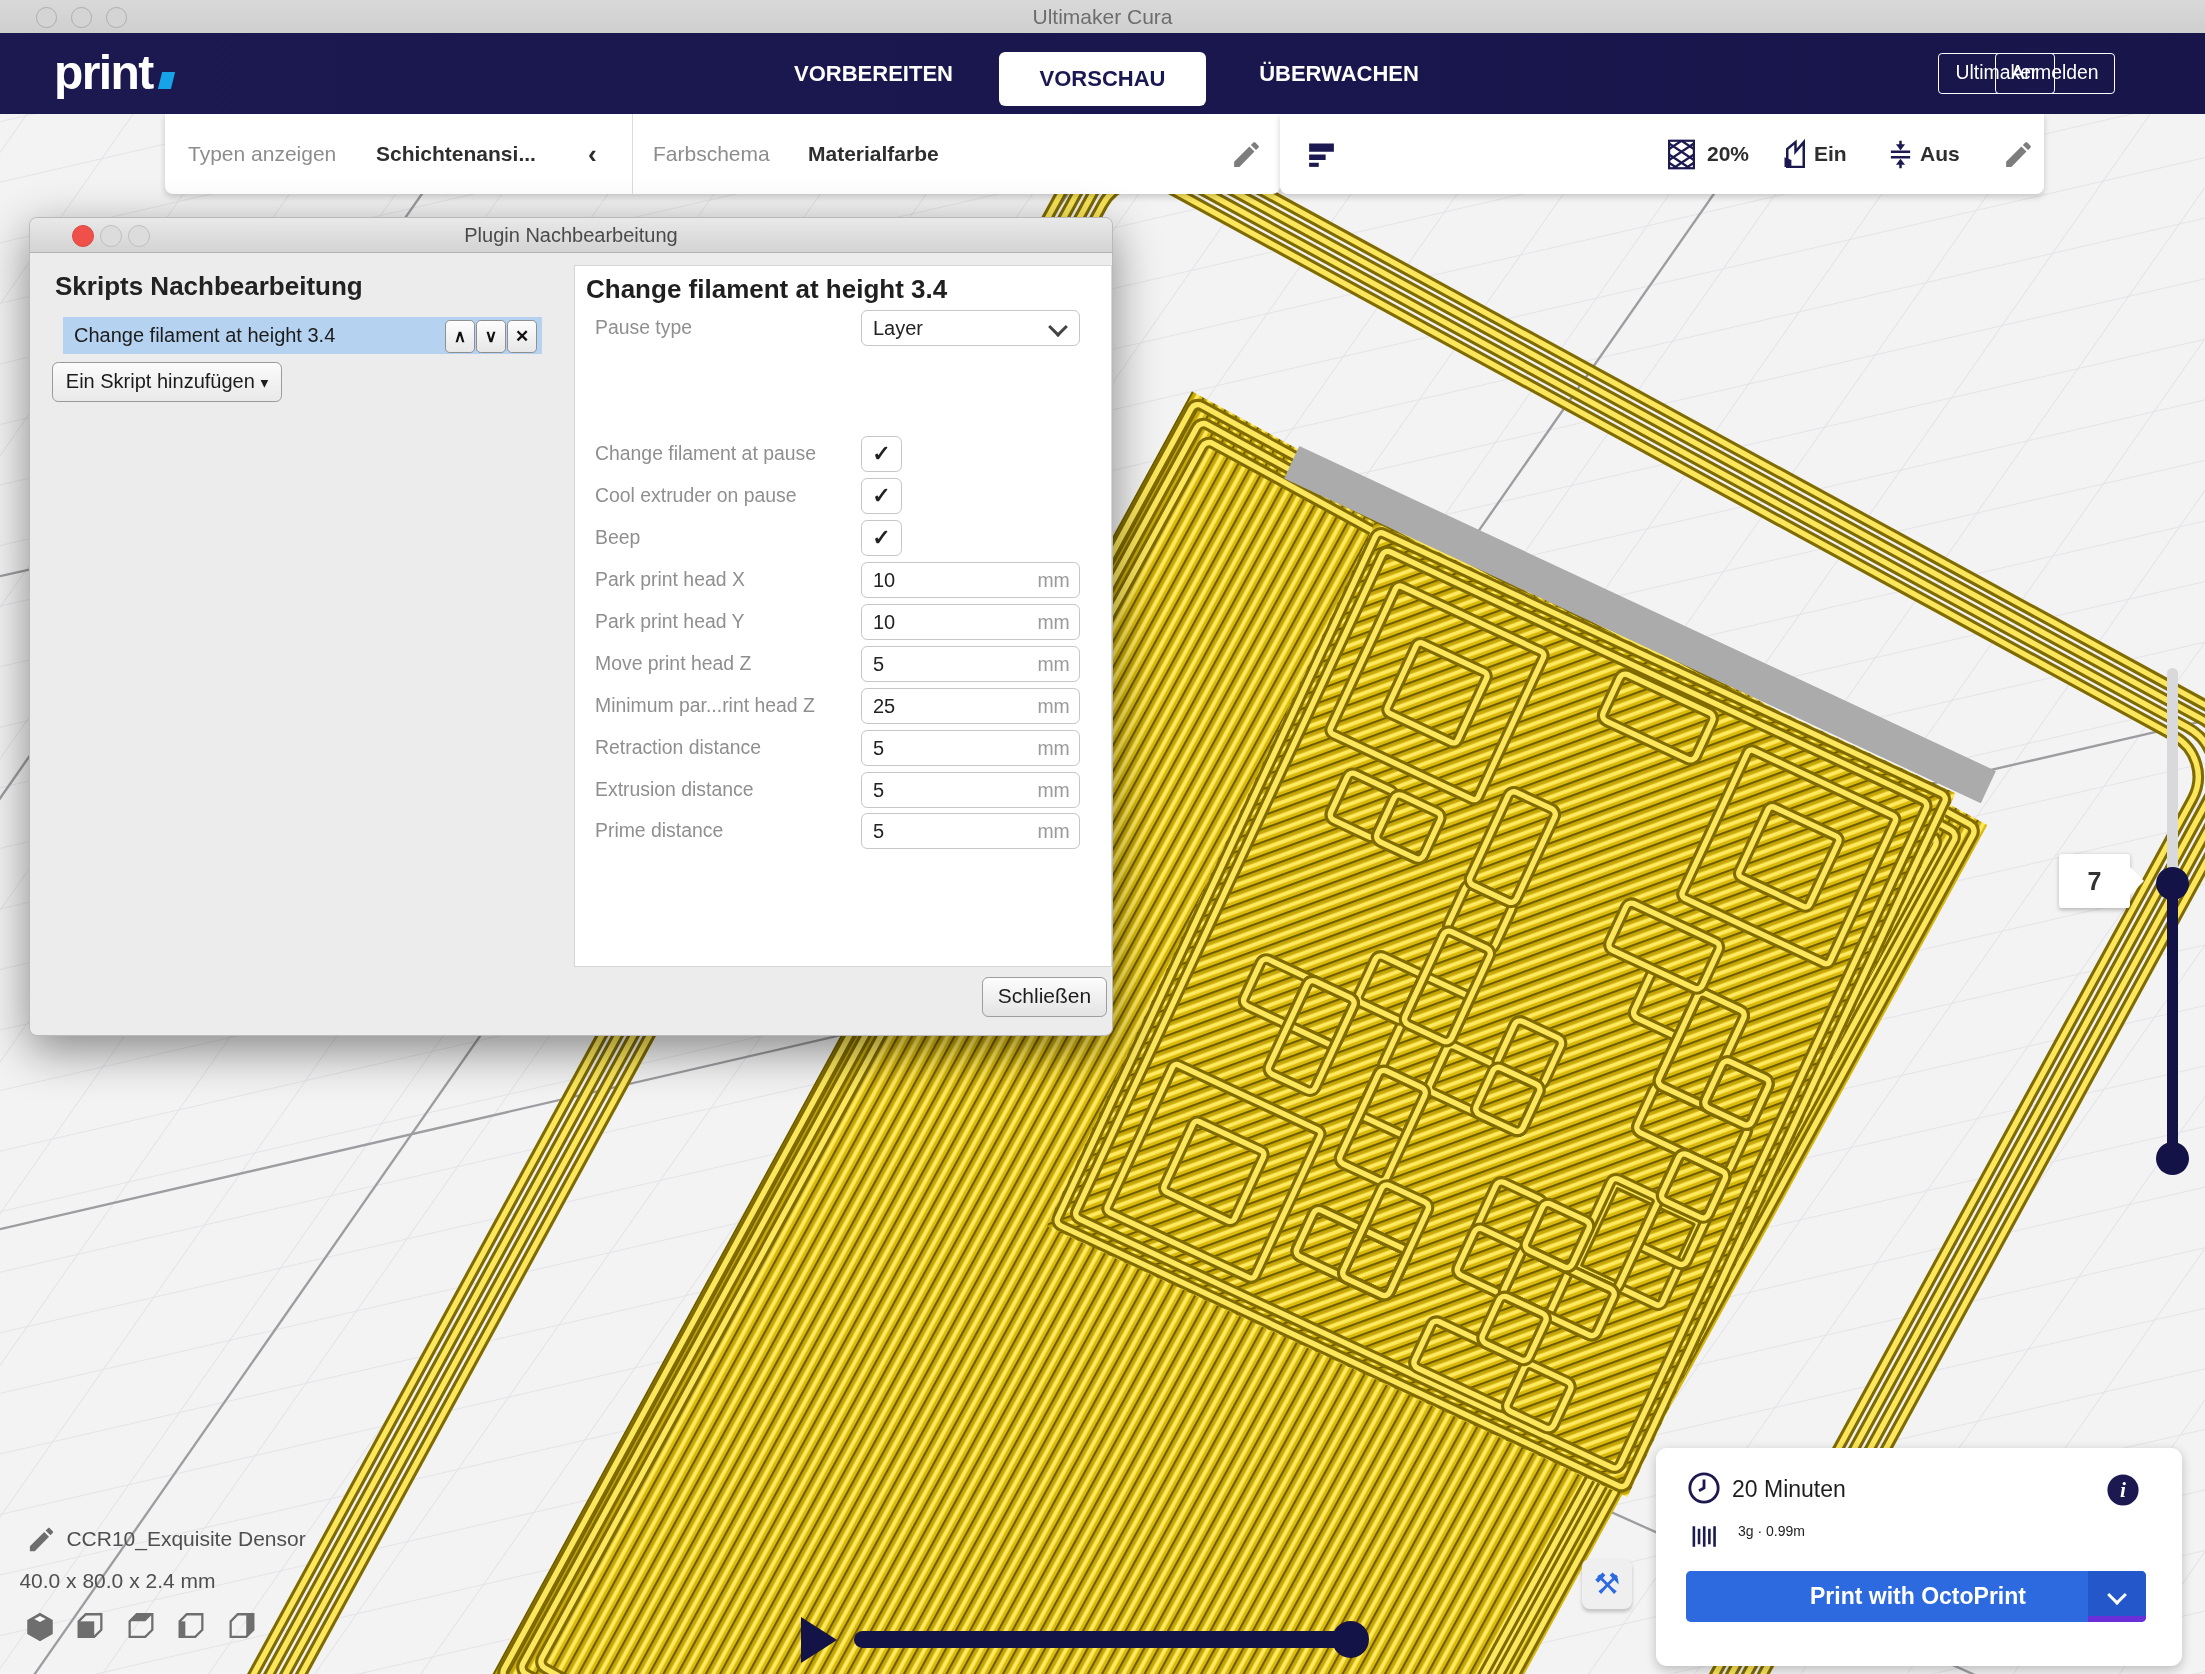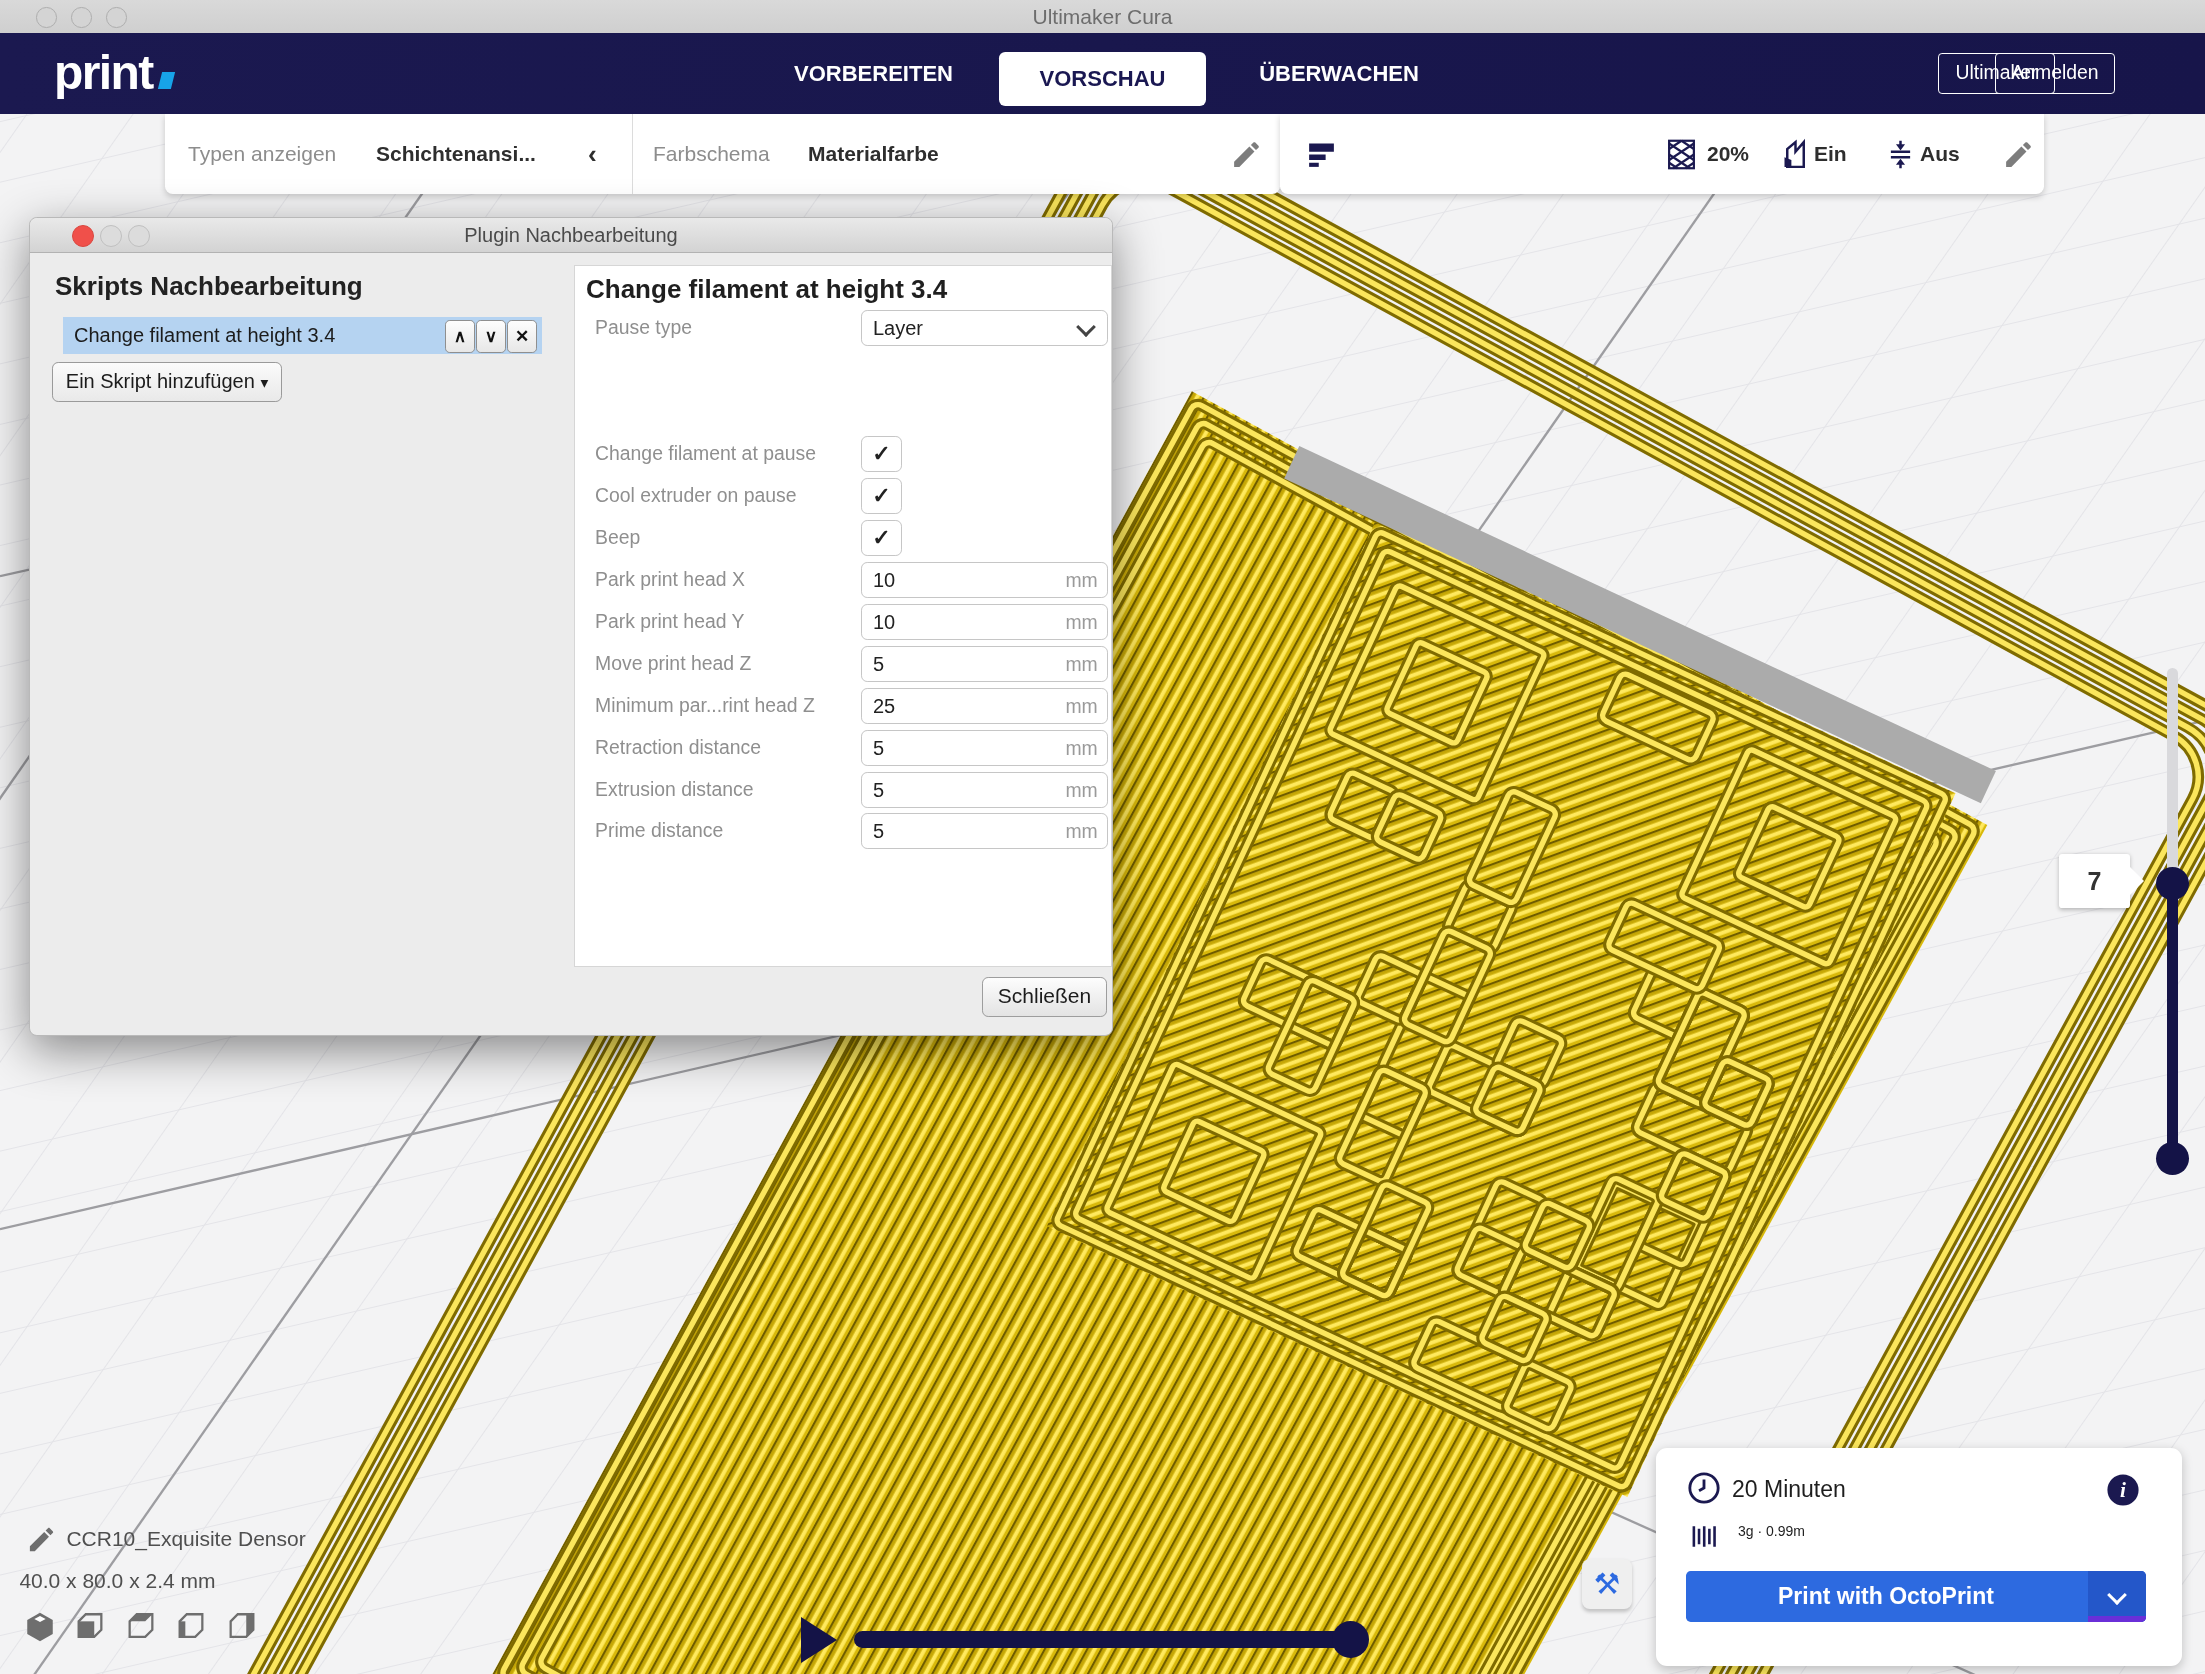--- a/index.html
+++ b/index.html
@@ -82,7 +82,7 @@
   #panel-heading{position:absolute;left:11px;top:7.8px;font-size:26px;font-weight:bold;color:#1f1f1f;}
   .frow{position:absolute;left:0;width:100%;height:34px;}
   .flabel{position:absolute;left:20px;font-size:19.4px;color:#8f8f8f;line-height:34px;}
-  .fctrl{position:absolute;left:286px;width:217px;height:34px;border:0.8px solid #c6c6c6;border-radius:6.2px;background:#fff;padding-left:28px;}
+  .fctrl{position:absolute;left:286px;width:217px;height:34px;border:0.8px solid #c6c6c6;border-radius:6.2px;background:#fff;}
   .fctrl .val{position:absolute;left:11px;font-size:20px;color:#222;line-height:34px;}
   .fctrl .unit{position:absolute;right:9.3px;font-size:19.4px;color:#9a9a9a;line-height:34px;}
   .fctrl .chev{position:absolute;right:14px;top:8.5px;border-color:#444;}

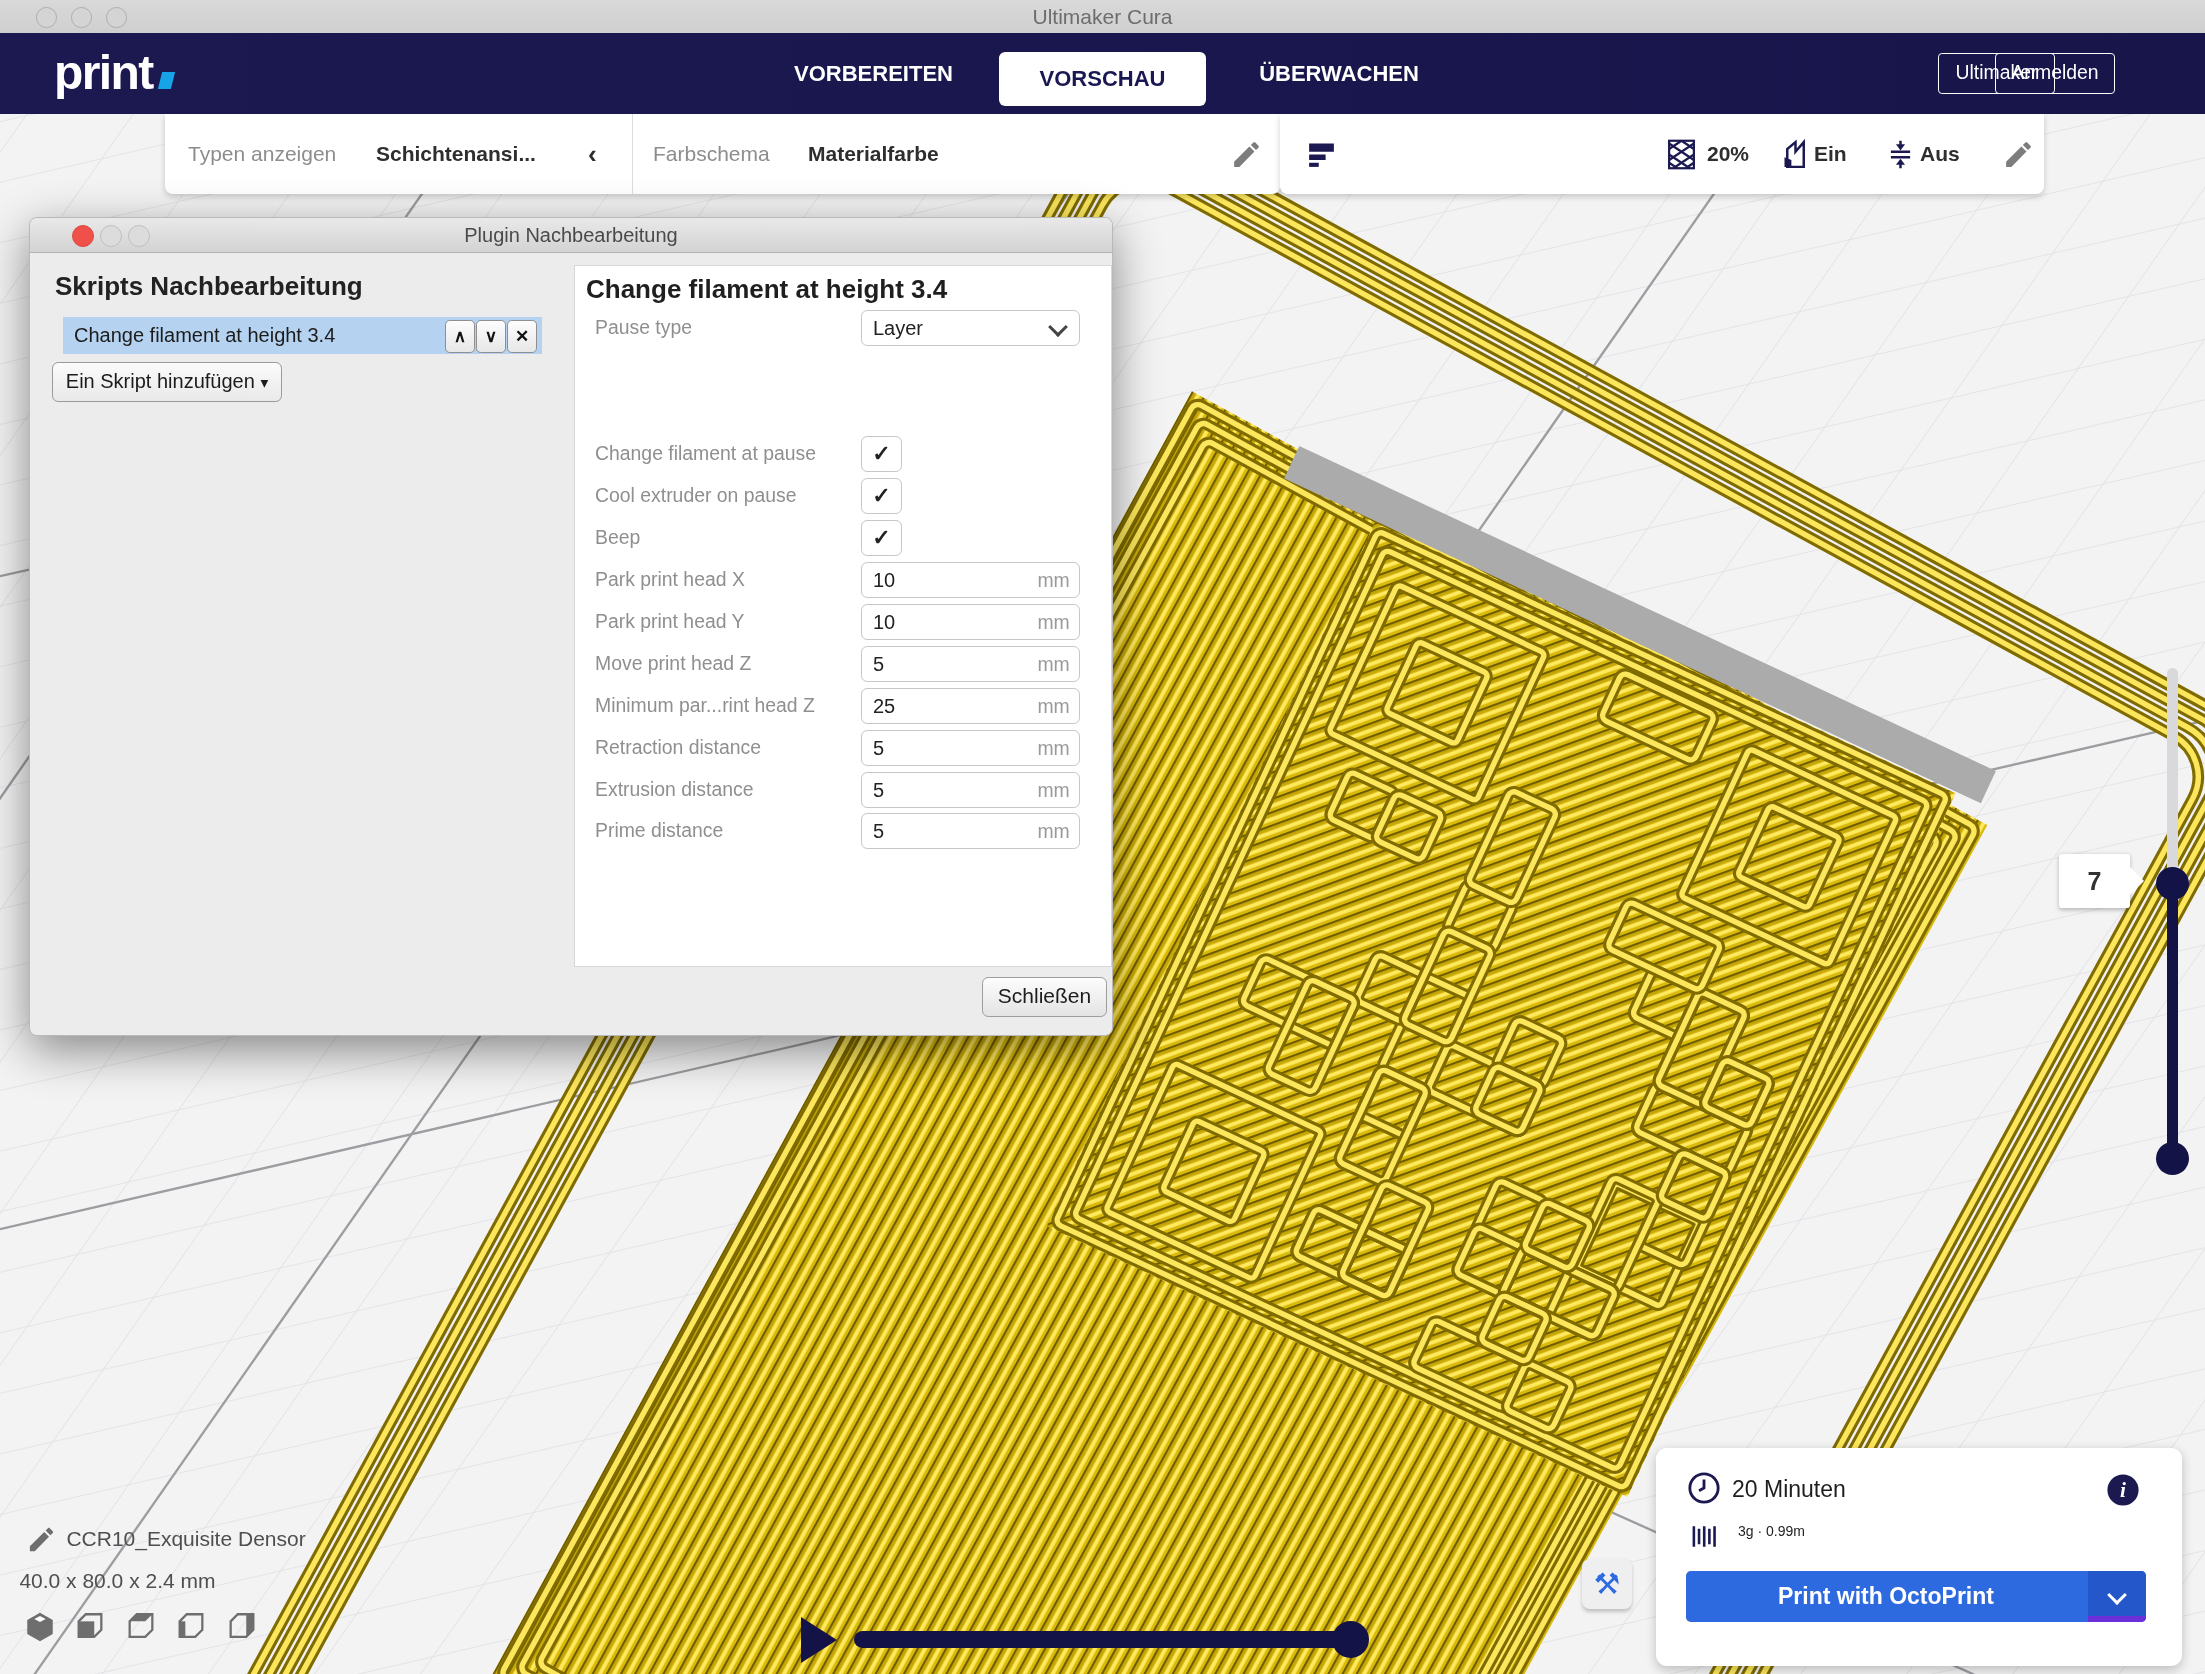--- a/index.html
+++ b/index.html
@@ -54,7 +54,7 @@
   #pp-mat{position:absolute;left:82px;top:75px;font-size:14px;color:#1e1e1e;}
   #pp-btn{position:absolute;left:29.5px;top:123px;width:460px;height:51px;background:#2d6ae0;border-radius:4.7px;}
   #pp-btn-label{position:absolute;left:0;top:0;width:401px;height:51px;color:#fff;font-weight:bold;font-size:23px;
-    text-align:center;line-height:51px;}
+    text-align:center;line-height:51px;padding-left:32px;}
   #pp-chev{position:absolute;right:0;top:0;width:58px;height:51px;background:#2457c9;border-radius:0 4.7px 4.7px 0;}
   #pp-purple{position:absolute;right:0;bottom:0;width:58px;height:6.2px;background:#6a2fd8;border-radius:0 0 4.7px 0;}
   .chev{display:inline-block;width:11px;height:11px;border-right:3.1px solid #333;border-bottom:3.1px solid #333;transform:rotate(45deg);}

